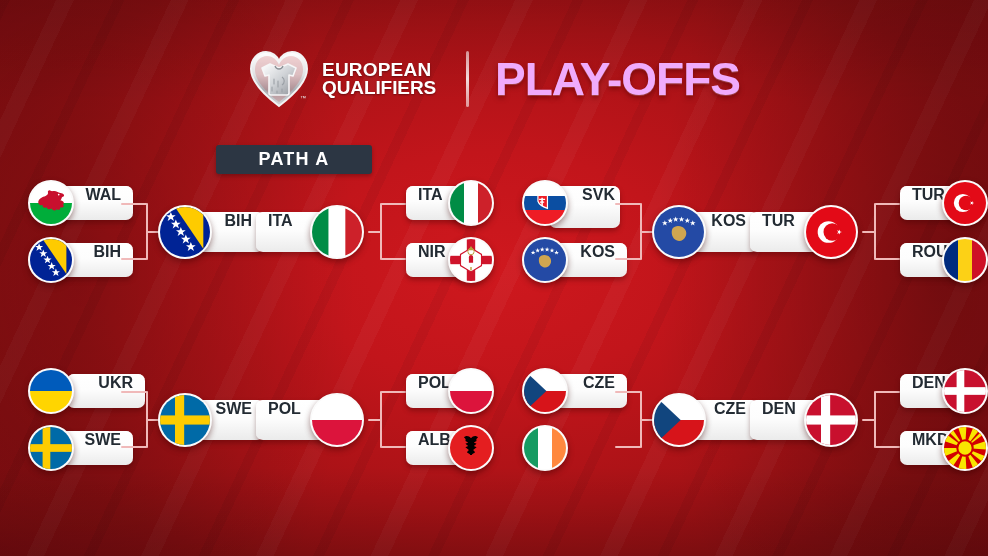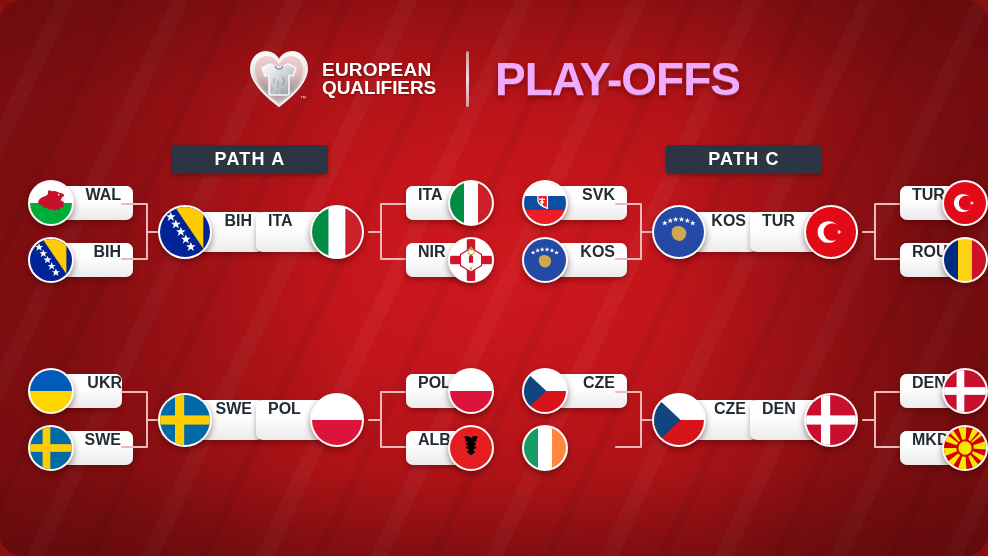--- a/index.html
+++ b/index.html
@@ -9,7 +9,7 @@
     background:#8a0d10;
     position:relative;
   }
-  #stage{position:absolute;inset:0;width:988px;height:556px;overflow:hidden;border-radius:22px;}
+  #stage{position:absolute;inset:0;width:988px;height:556px;overflow:hidden;}
 
   
   .bg-base{position:absolute;inset:0;

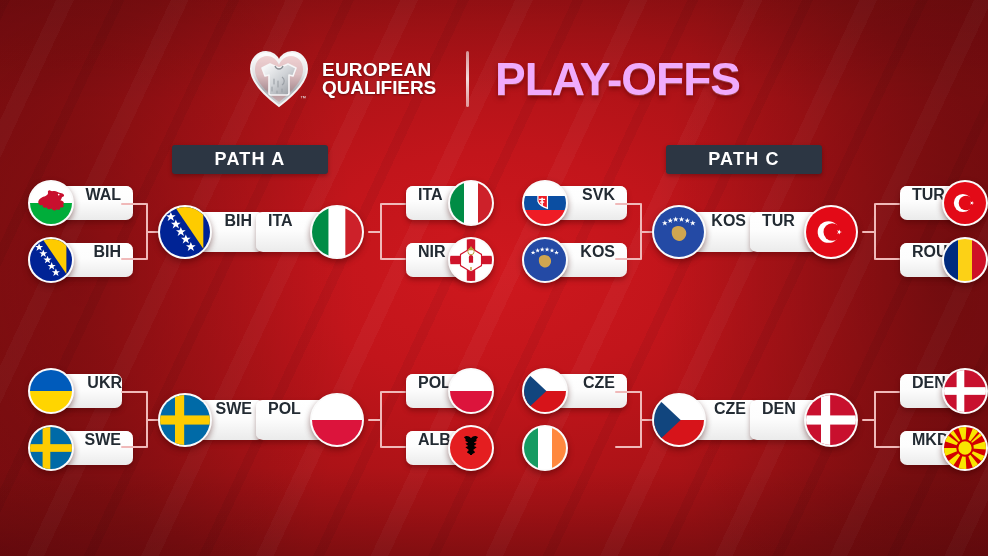--- a/index.html
+++ b/index.html
@@ -46,7 +46,7 @@
   .path-title{position:absolute;background:#2c3643;color:#fff;
     font-size:18px;font-weight:bold;letter-spacing:1.2px;
     display:flex;align-items:center;justify-content:center;
-    border-radius:3px;box-shadow:0 2px 4px rgba(0,0,0,.28);}
+    border-radius:3px;box-shadow:0 2px 4px rgba(0,0,0,.28);margin-left:44px;}
 
   
   .pill{position:absolute;display:flex;align-items:flex-start;

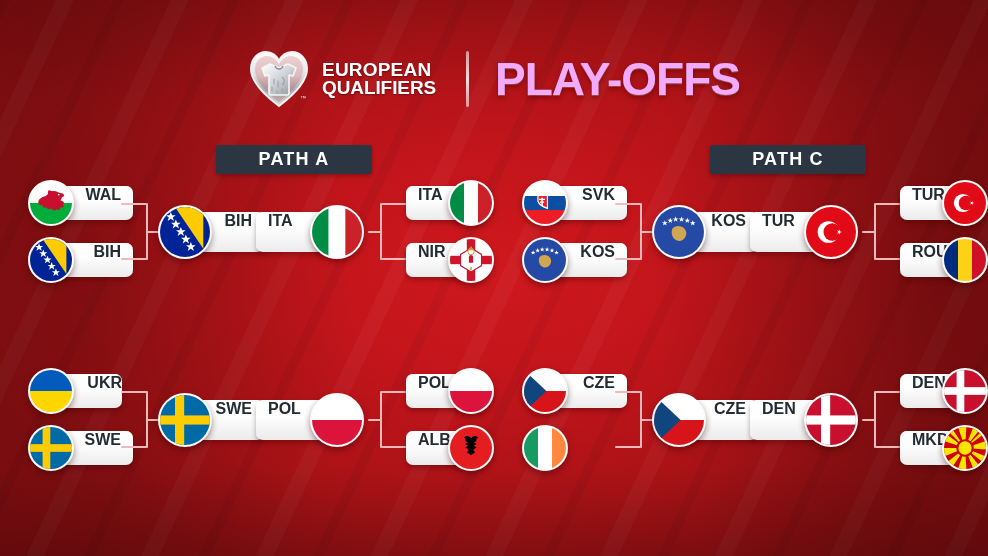--- a/index.html
+++ b/index.html
@@ -217,7 +217,6 @@
         </div>
       </div>
       <div class="path" style="left: 494px; top: 140px; width: 494px; height: 188px;">
-        <div class="path-title" style="left: 172px; top: 5px; width: 156px; height: 29px;">PATH C</div>
         <div class="pill left" style="left: 55px; top: 46px; width: 66px; height: 34px; padding-right: 12px;">
           <span class="lbl">SVK</span>
         </div>

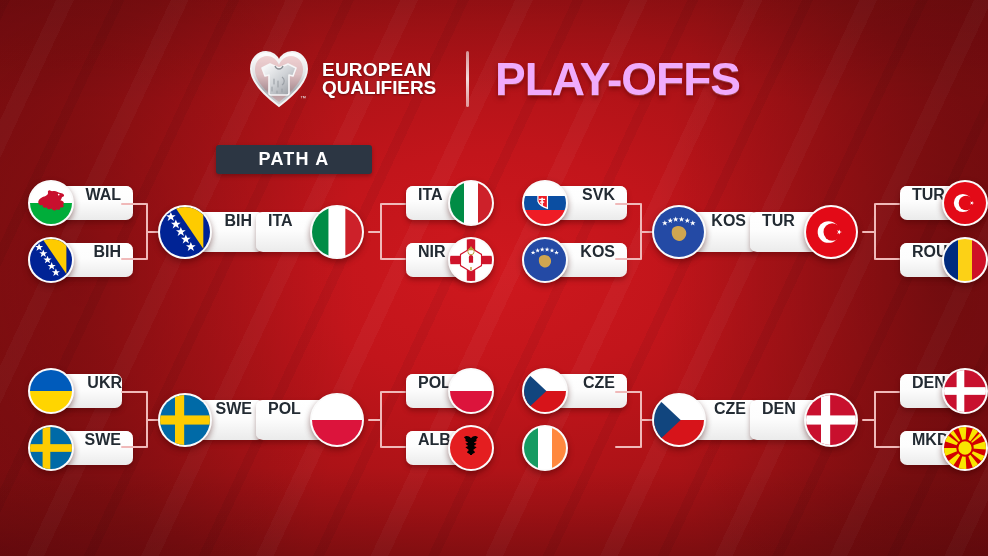--- a/index.html
+++ b/index.html
@@ -217,7 +217,7 @@
         </div>
       </div>
       <div class="path" style="left: 494px; top: 140px; width: 494px; height: 188px;">
-        <div class="pill left" style="left: 55px; top: 46px; width: 66px; height: 34px; padding-right: 12px;">
+        <div class="pill left" style="left: 55px; top: 46px; width: 66px; height: 42px; padding-right: 5px;">
           <span class="lbl">SVK</span>
         </div>
         <div class="flag sz1" style="left: 28px; top: 40px;">

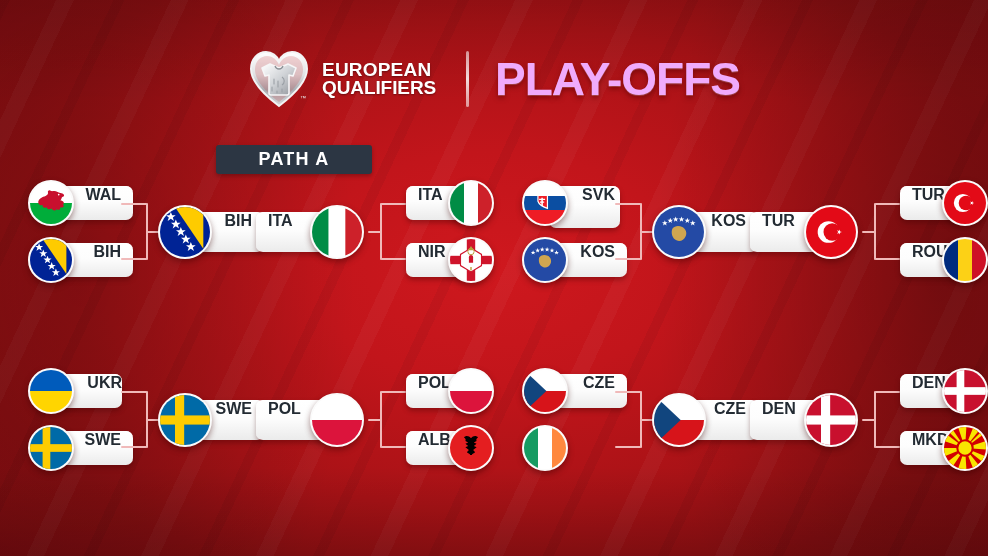--- a/index.html
+++ b/index.html
@@ -313,7 +313,7 @@
         </div>
       </div>
       <div class="path" style="left: 0px; top: 328px; width: 494px; height: 188px;">
-        <div class="pill left" style="left: 56px; top: 46px; width: 66px; height: 34px; ">
+        <div class="pill left" style="left: 67px; top: 46px; width: 66px; height: 34px; padding-right: 12px;">
           <span class="lbl">UKR</span>
         </div>
         <div class="flag sz1" style="left: 28px; top: 40px;">

